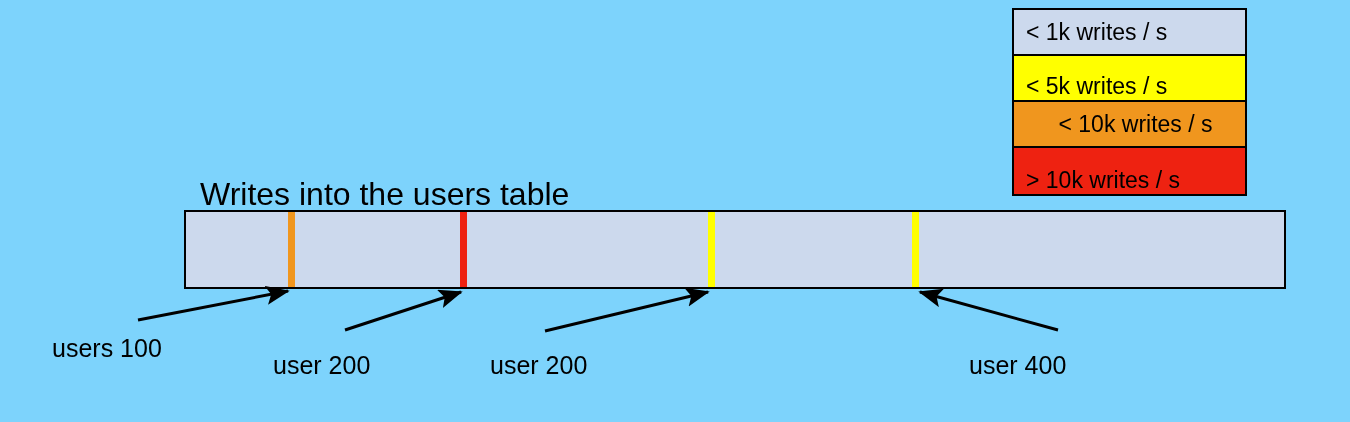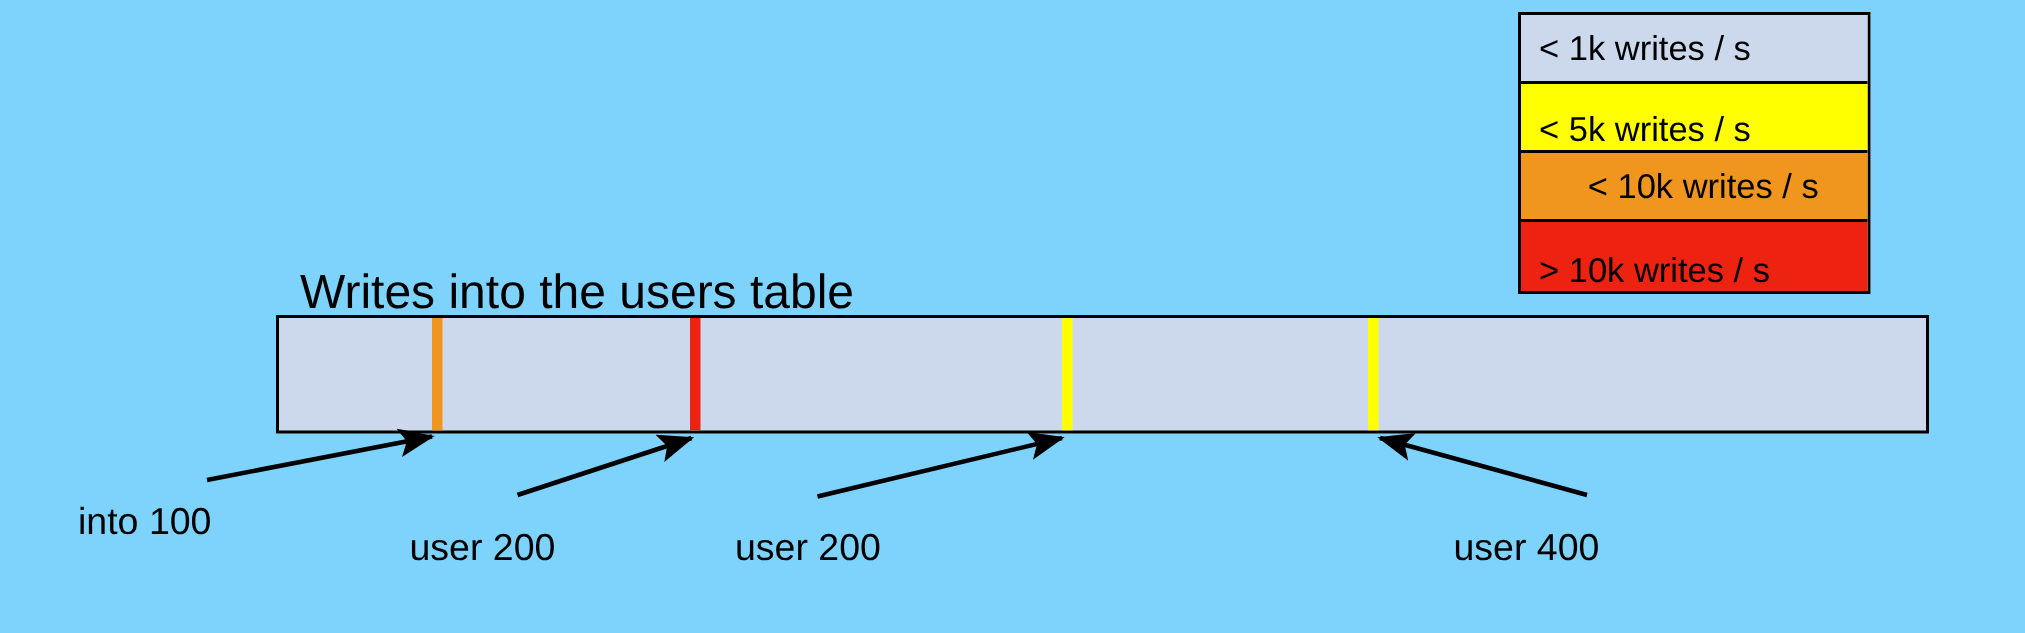--- a/index.html
+++ b/index.html
@@ -130,7 +130,7 @@
     <line x1="1058" y1="330" x2="920" y2="292" stroke="#000000" stroke-width="3" marker-end="url(#ah)"></line>
   </svg>
 
-  <div class="callout-label" style="left:52px; top:334px;">into 100</div>
+  <div class="callout-label" style="left:52px; top:334px;">users 100</div>
   <div class="callout-label" style="left:273px; top:351px;">user 200</div>
   <div class="callout-label" style="left:490px; top:351px;">user 200</div>
   <div class="callout-label" style="left:969px; top:351px;">user 400</div>

